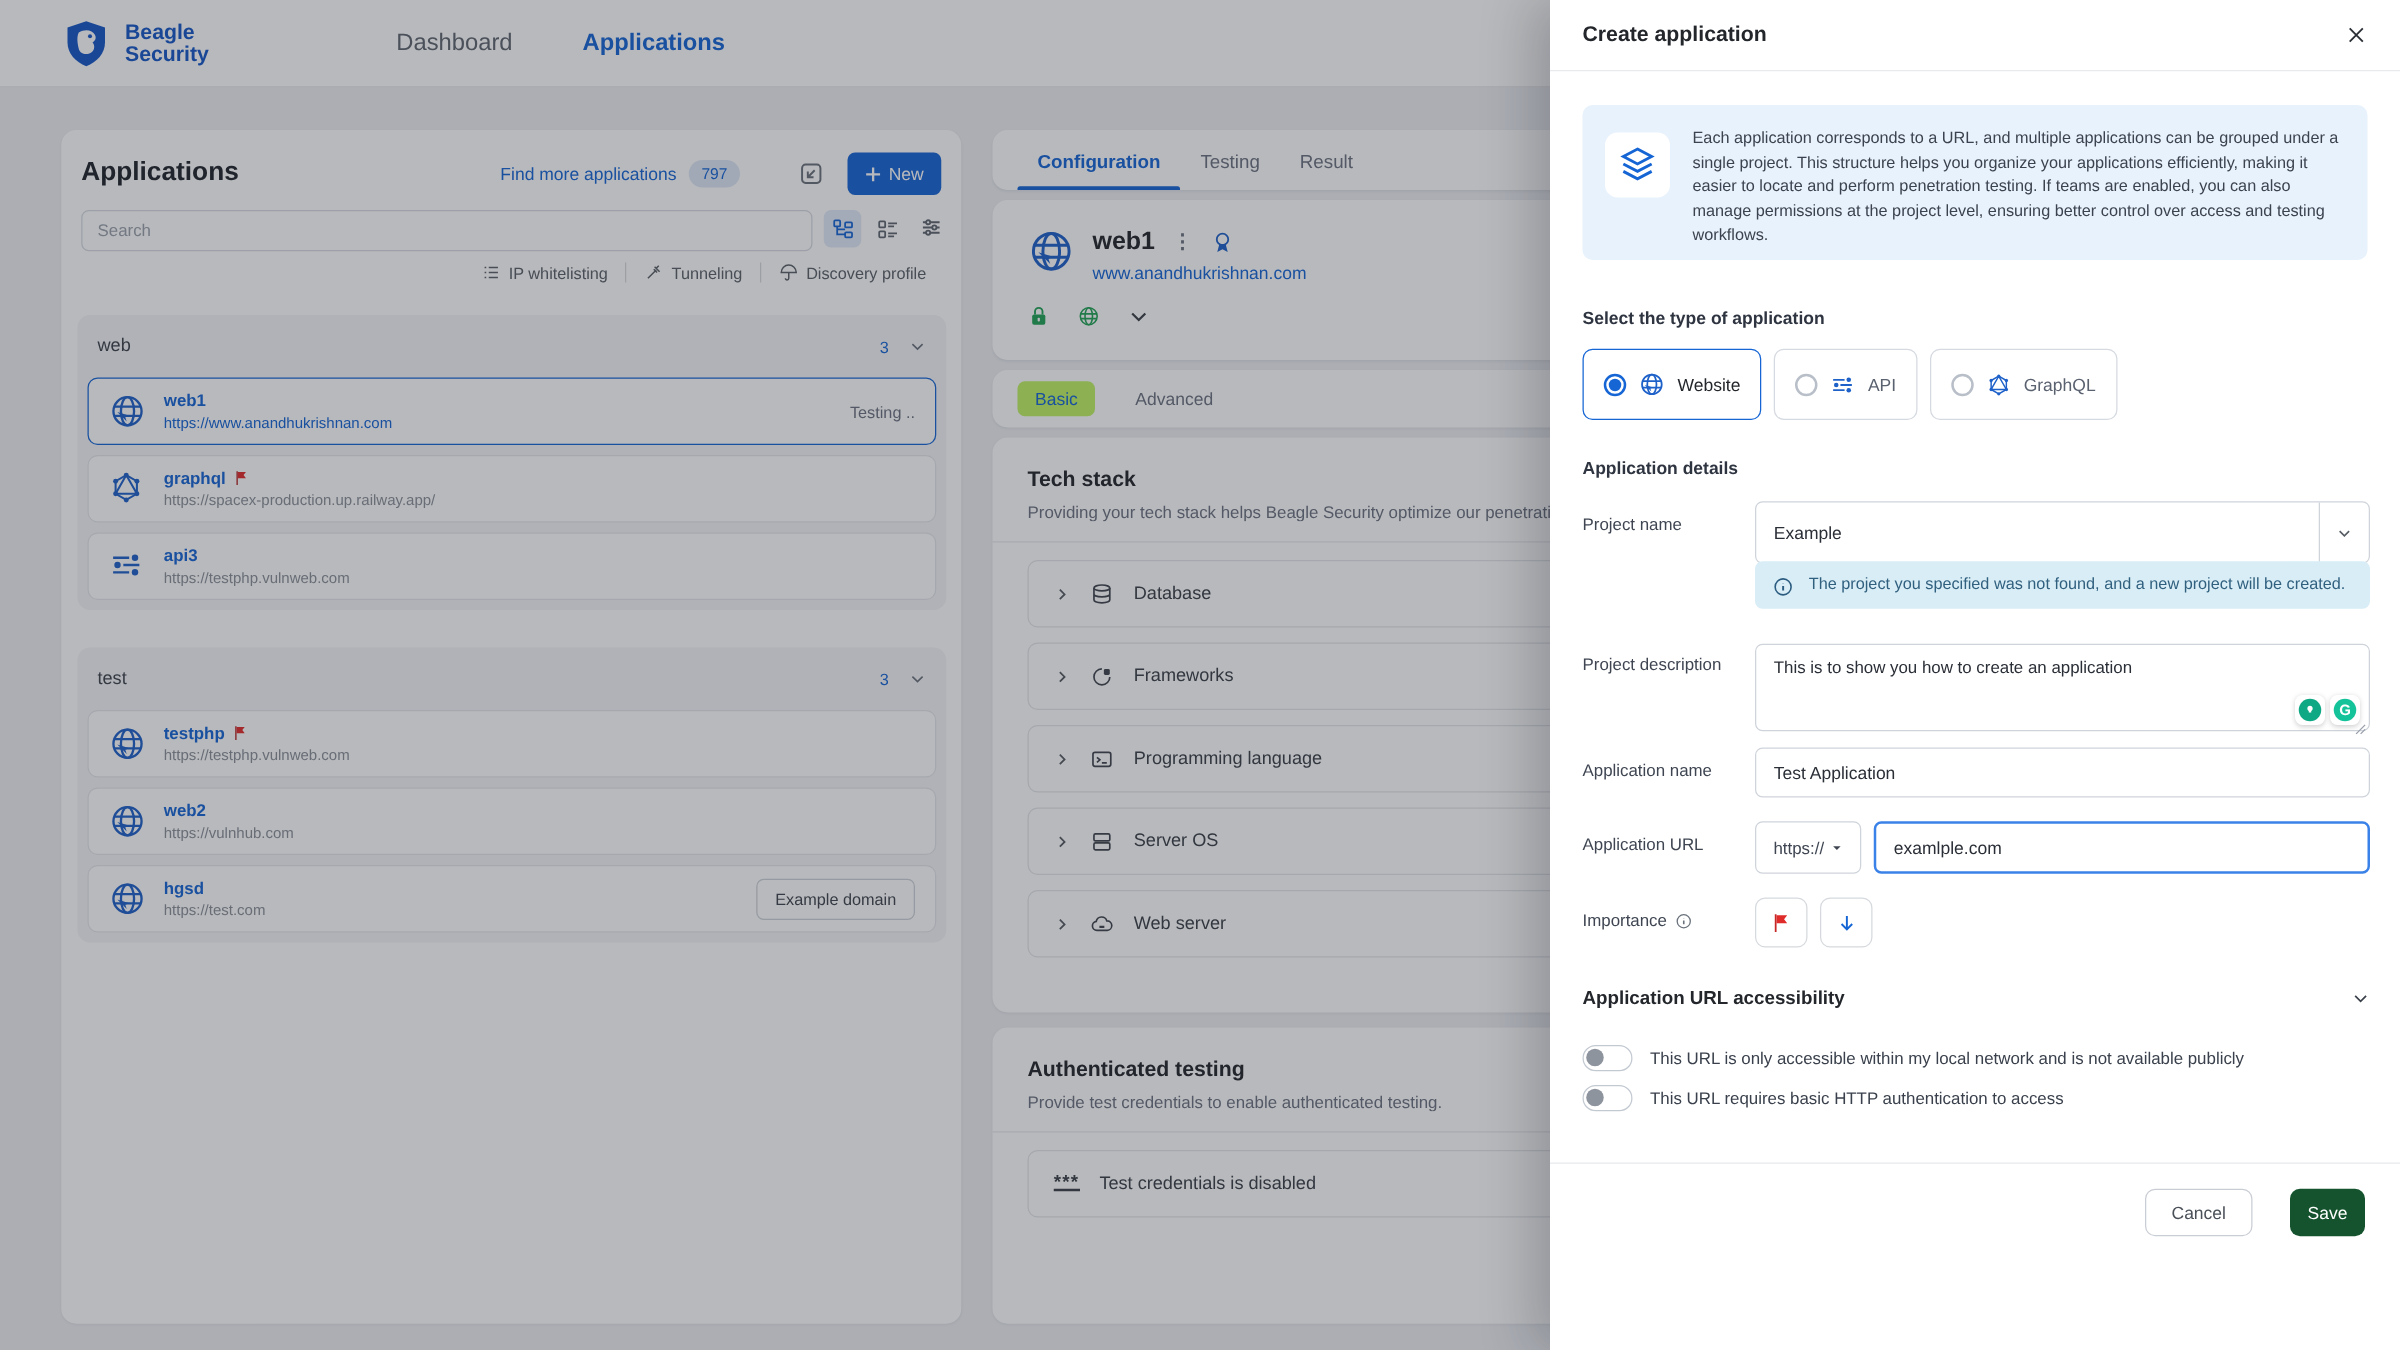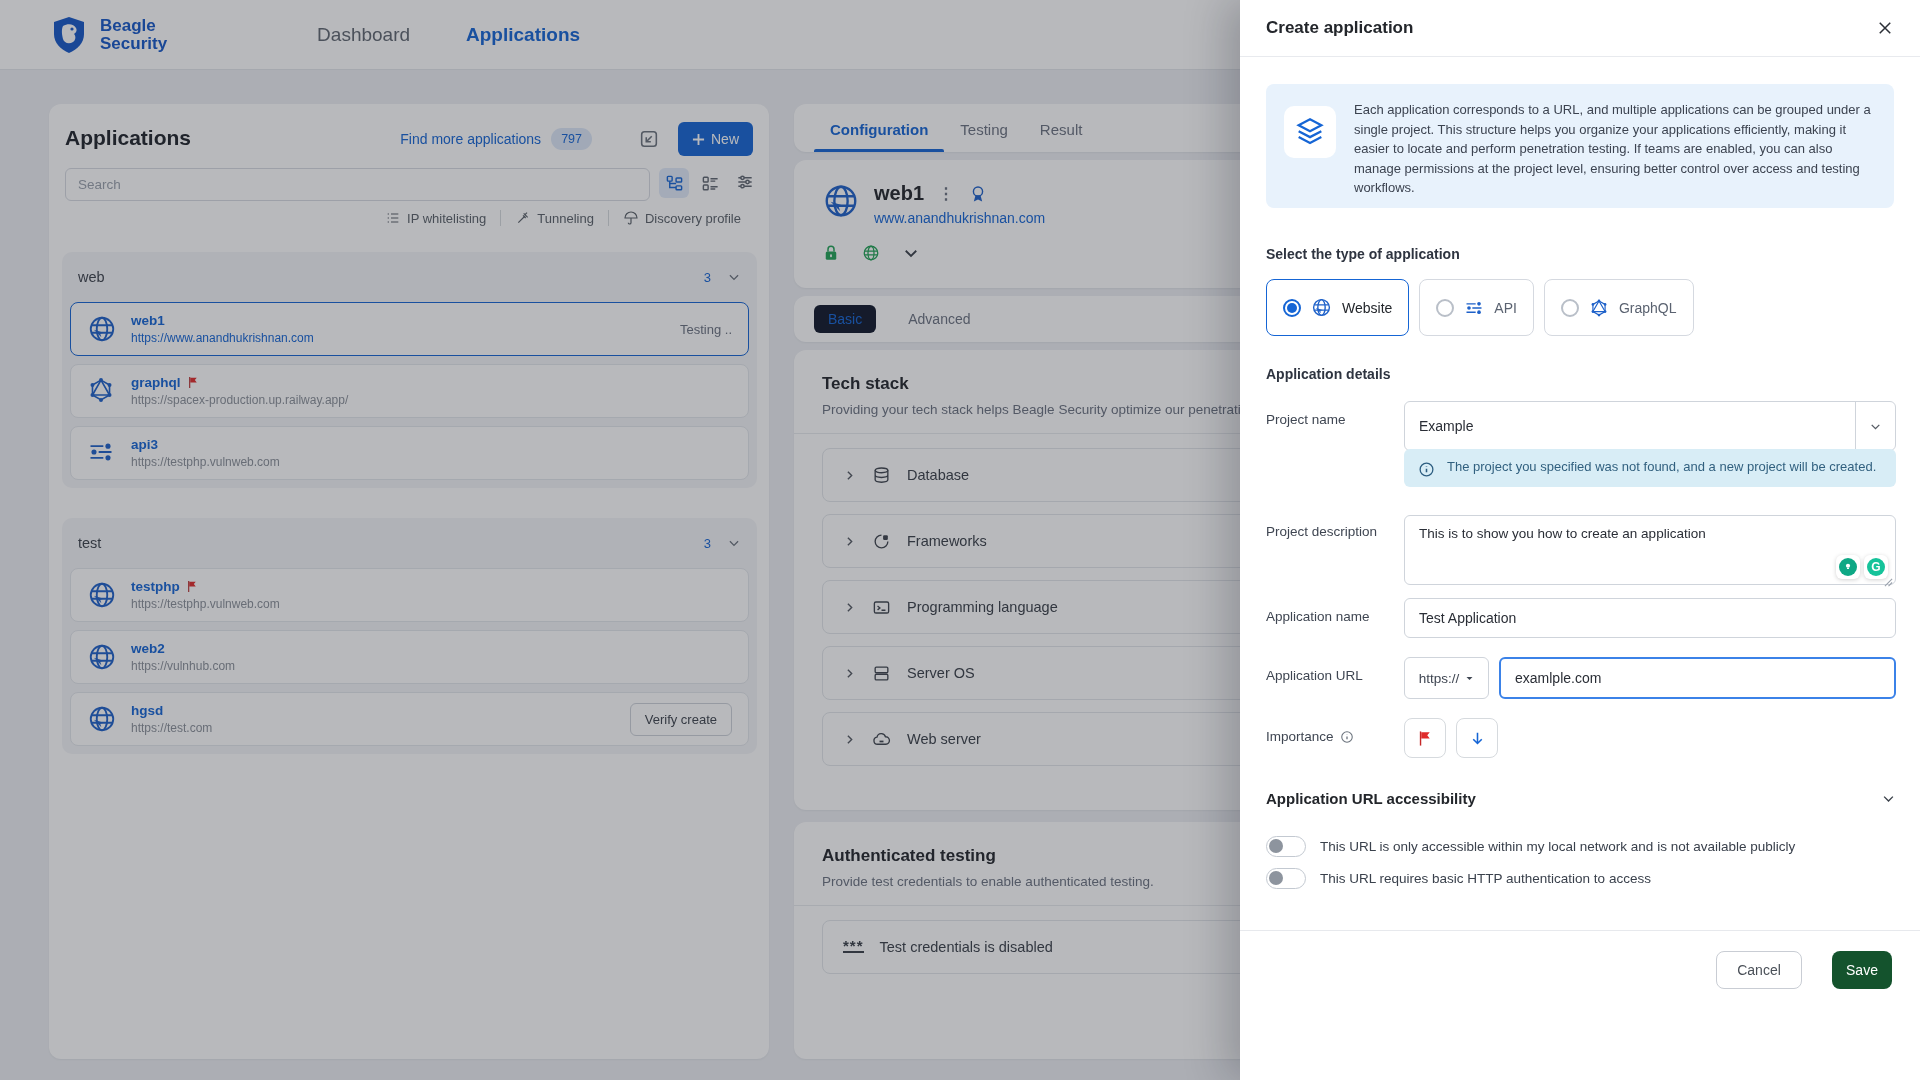--- a/index.html
+++ b/index.html
@@ -66,7 +66,7 @@
   .m-status-icons { display:flex; align-items:center; gap:22px; margin-top:18px; }
   .m-subtabs { left:794px; top:296px; width:496px; height:46px; display:flex; align-items:center; gap:18px; padding:0 20px; }
   .pill-tab { font-size:14px; color:#6b7280; padding:6px 14px; border-radius:6px; cursor:pointer; }
-  .pill-tab.active { background:#0f172a; color:#1565d5; }
+  .pill-tab.active { background:#bef264; color:#1565d5; }
   .m-tech { left:794px; top:350px; width:496px; height:460px; padding:24px 28px; }
   .sec-title { font-size:17px; font-weight:700; color:#23262c; }
   .sec-desc { font-size:13.5px; color:#6b7280; margin-top:8px; white-space:nowrap; overflow:hidden; }

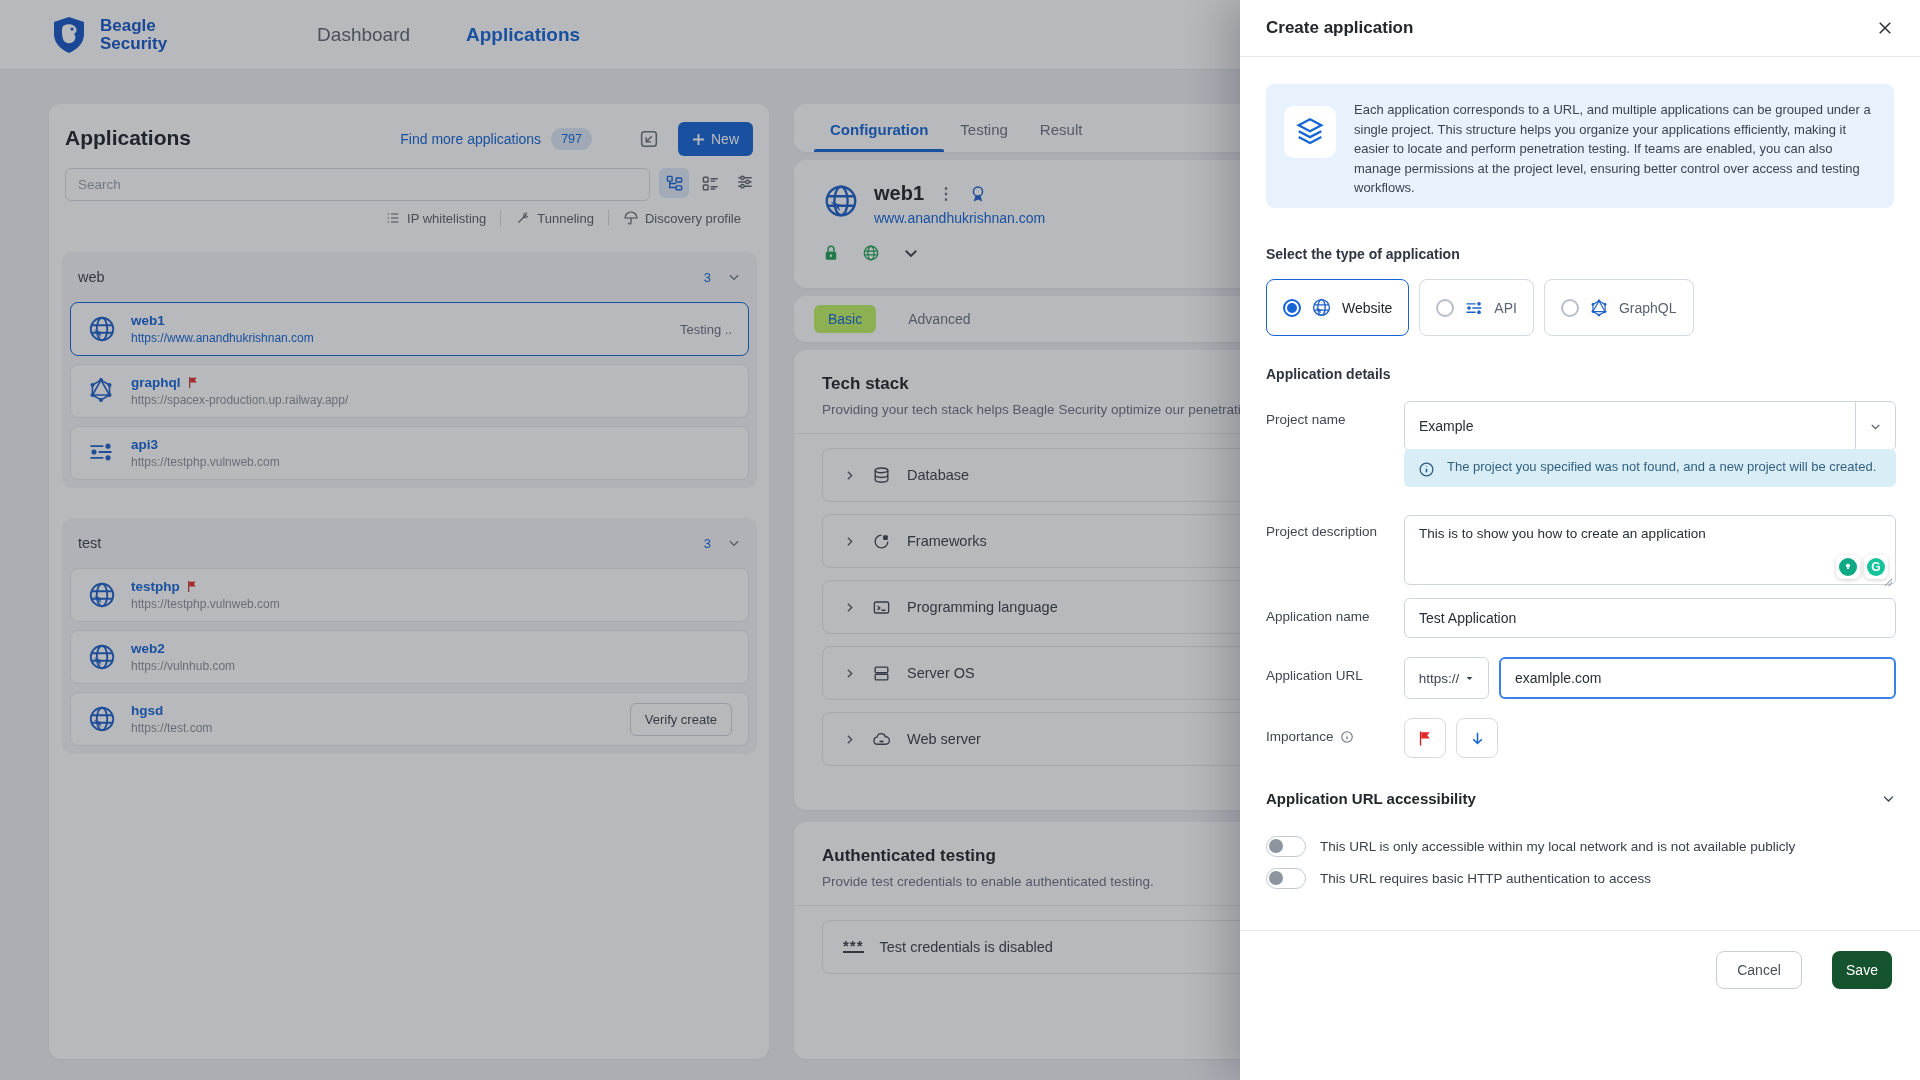--- a/index.html
+++ b/index.html
@@ -371,7 +371,7 @@
             <span class="app-name">hgsd</span>
             <div class="app-url">https://test.com</div>
           </span>
-          <span class="app-right"><button class="btn-outline-sm">Verify create</button></span>
+          <span class="app-right"><button class="btn-outline-sm">Example domain</button></span>
         </div>
       </div>
 

